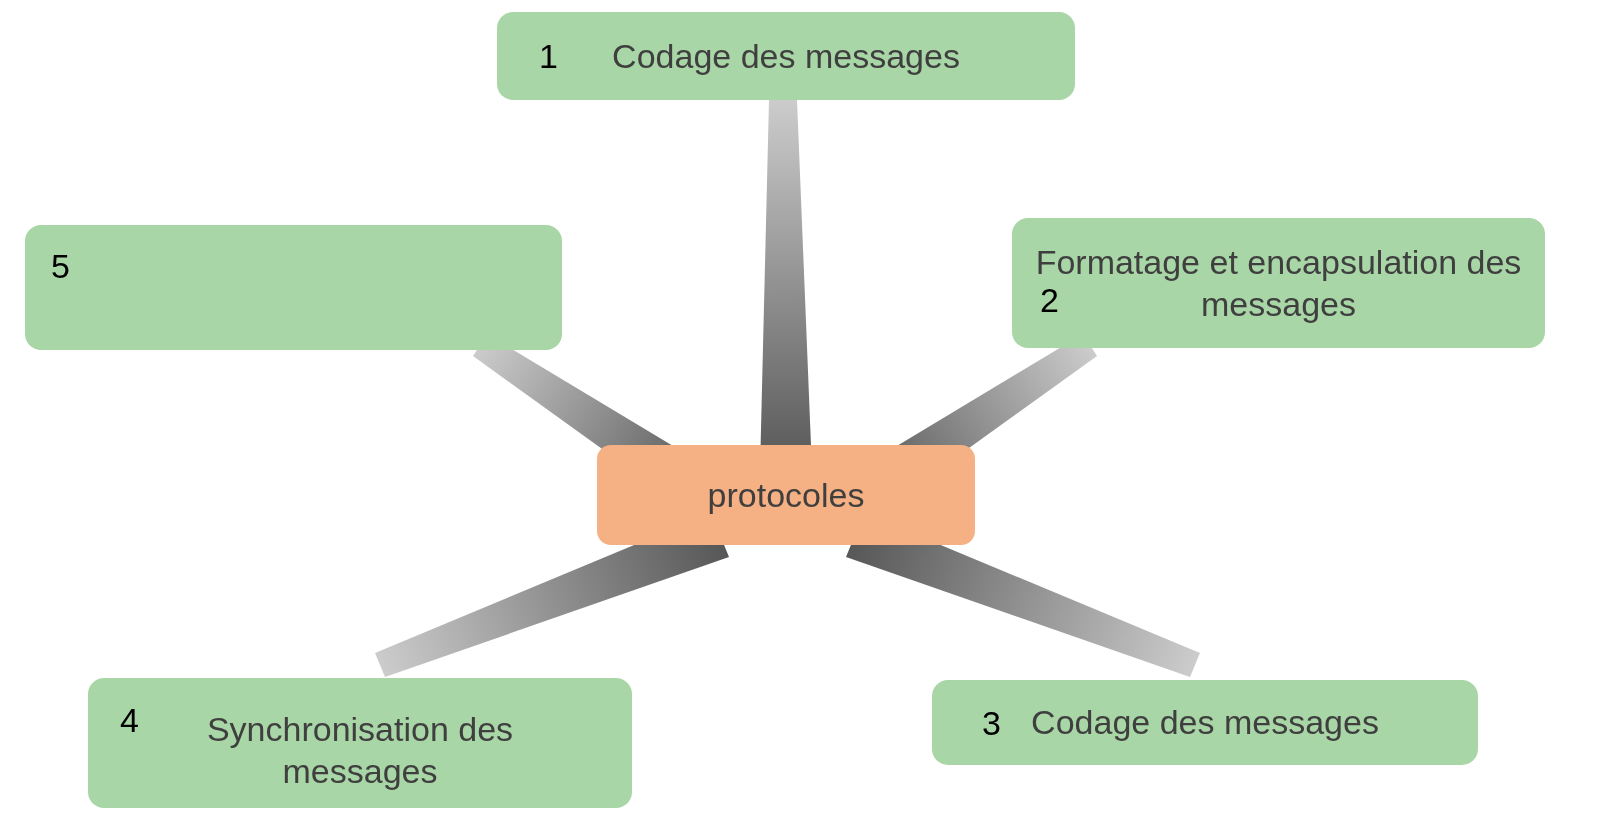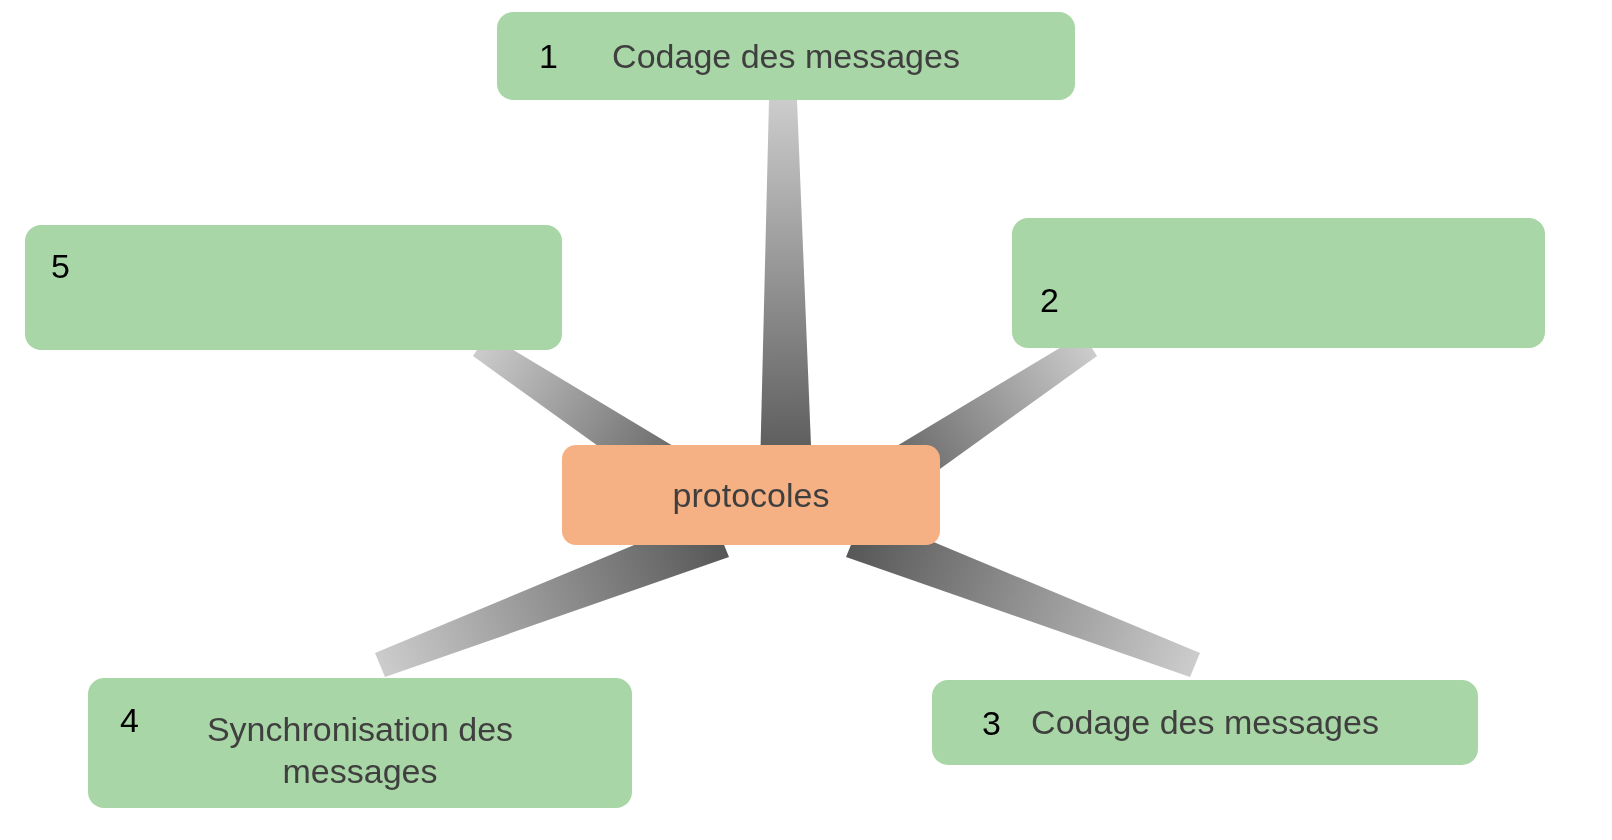--- a/index.html
+++ b/index.html
@@ -124,6 +124,7 @@
 
   <div class="node node-2">
     <span class="num">2</span>
+    <span class="label">Formatage et encapsulation des messages</span>
   </div>
 
   <div class="node node-3">

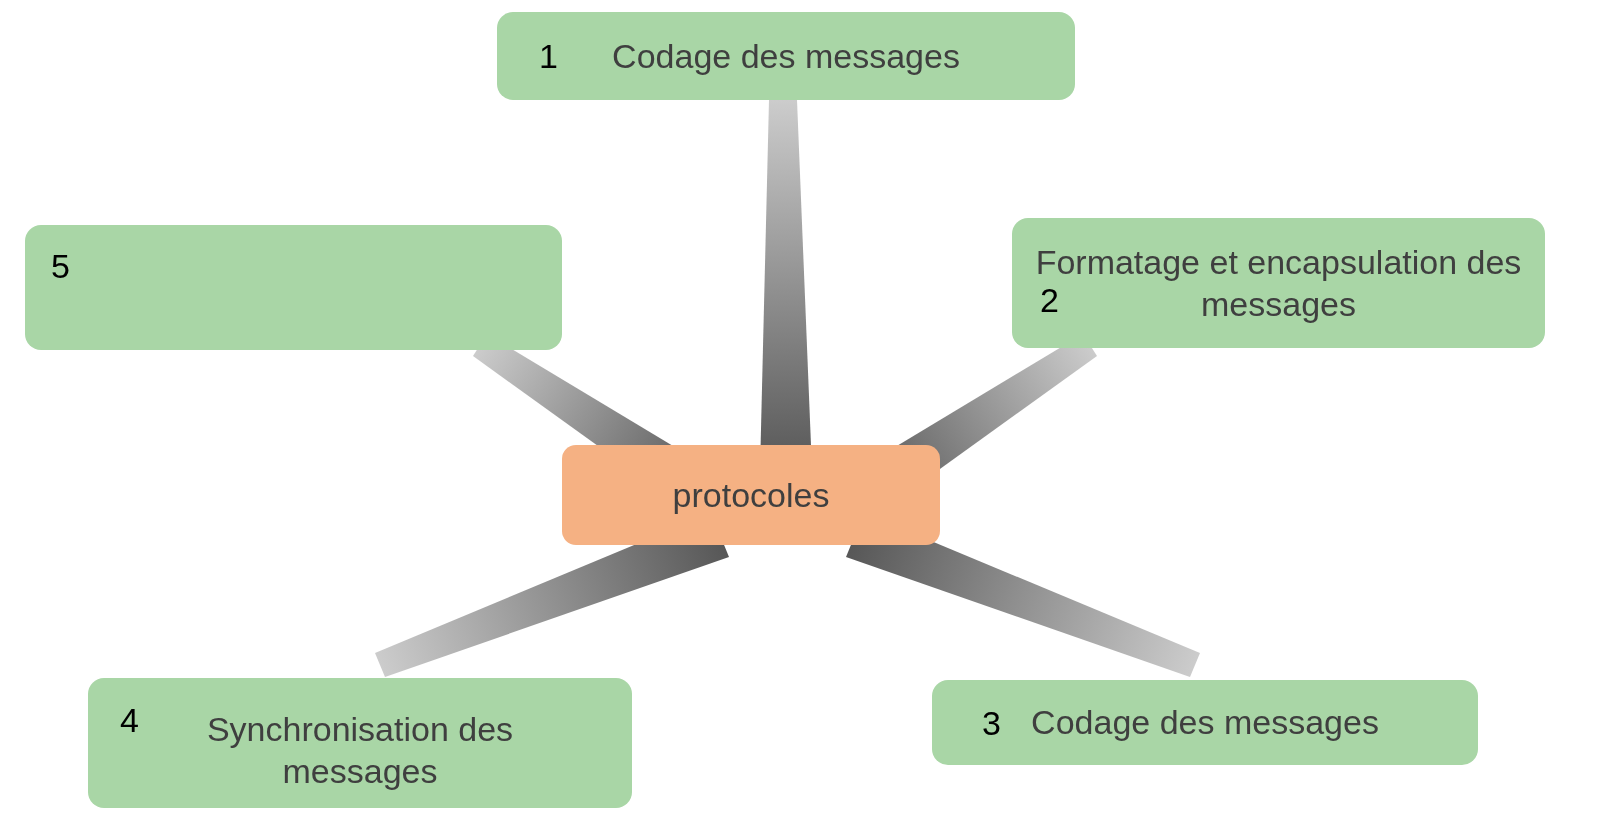--- a/index.html
+++ b/index.html
@@ -66,7 +66,7 @@
   .center-node {
     position: absolute;
     z-index: 3;
-    left: 562px;
+    left: 597px;
     top: 445px;
     width: 378px;
     height: 100px;

